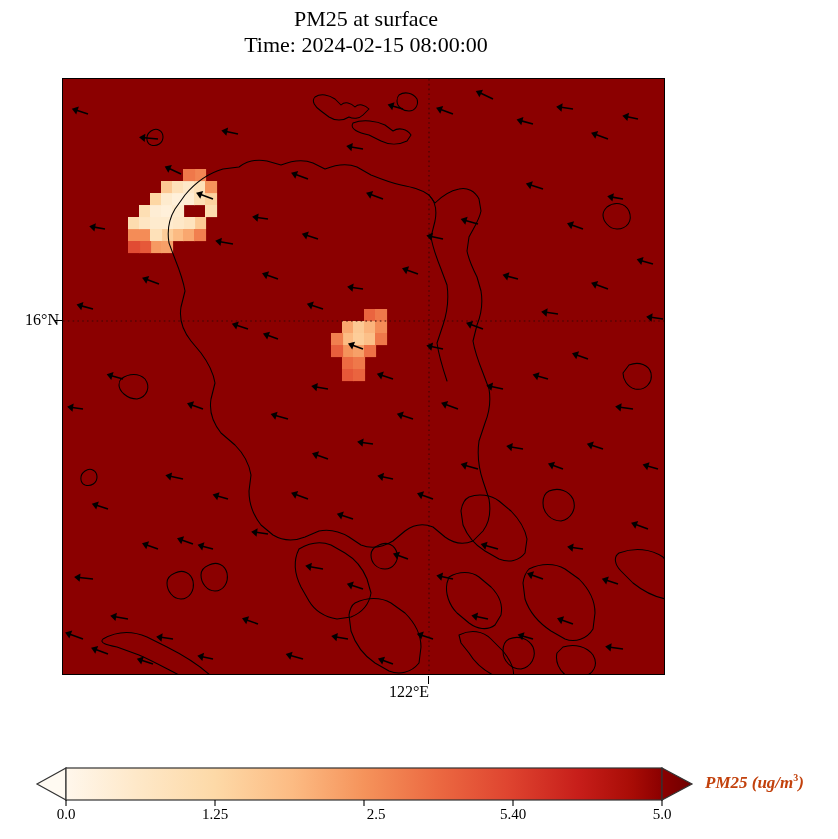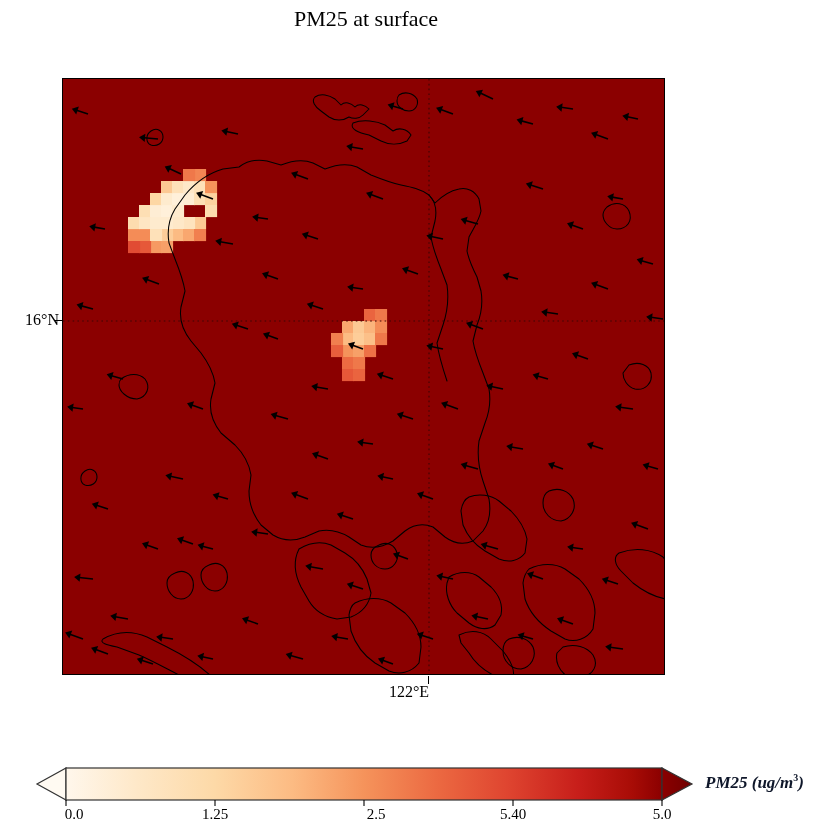--- a/index.html
+++ b/index.html
@@ -121,6 +121,7 @@
 
 <div id="title-block">
   <div class="tline">PM25 at surface</div>
+  <div class="tline">Time: 2024-02-15 08:00:00</div>
 </div>
 
 <div id="map-panel">

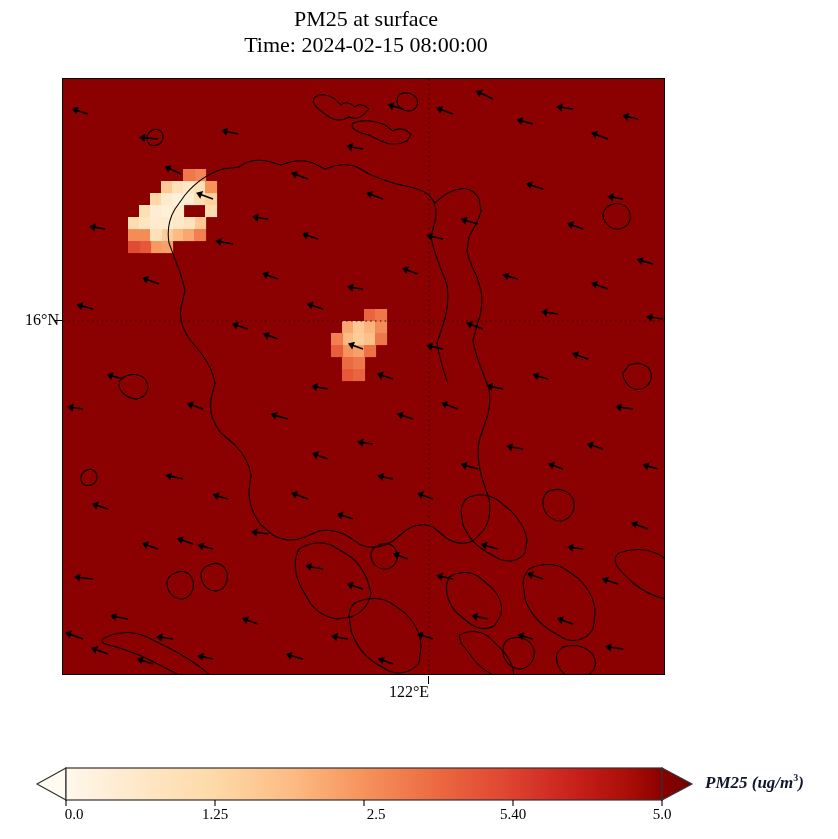--- a/index.html
+++ b/index.html
@@ -111,7 +111,7 @@
     font-size: 17px;
     font-weight: bold;
     font-style: italic;
-    color: #0f172a;
+    color: #c2410c;
     white-space: nowrap;
   }
   #cb-axis-label sup { font-size: 10px; font-style: normal; font-weight: bold; }

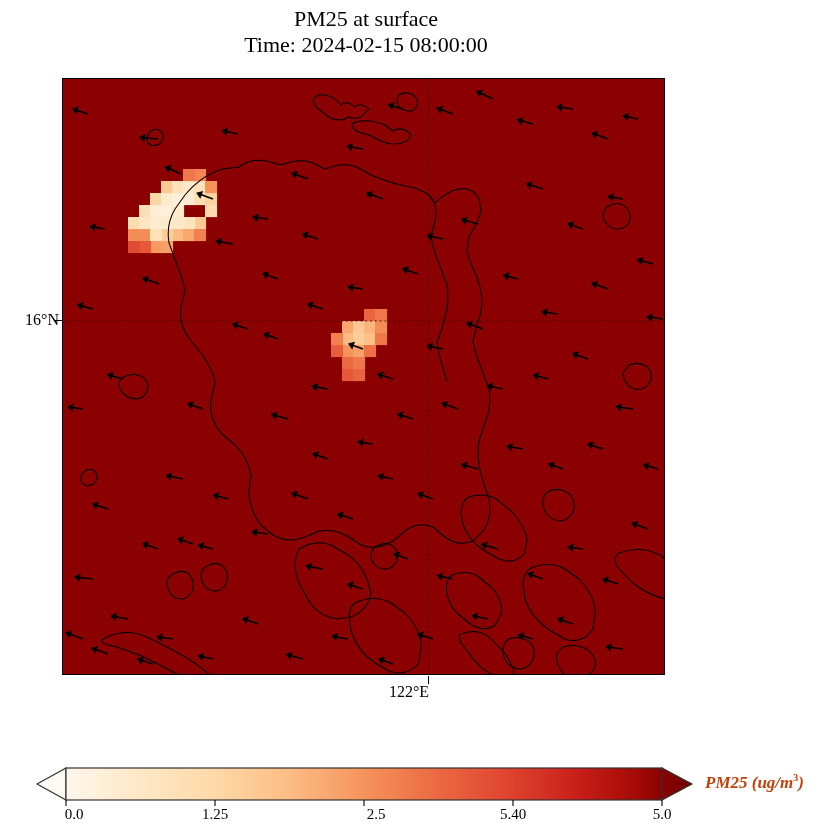--- a/index.html
+++ b/index.html
@@ -710,7 +710,7 @@
     </g>
   </svg>
 
-  <div class="cb-tick-label" style="left:74px;">0.0</div>
+  <div class="cb-tick-label" style="left:66px;">0.0</div>
   <div class="cb-tick-label" style="left:215px;">1.25</div>
   <div class="cb-tick-label" style="left:364px;margin-left:12px;">2.5</div>
   <div class="cb-tick-label" style="left:513px;">5.40</div>

